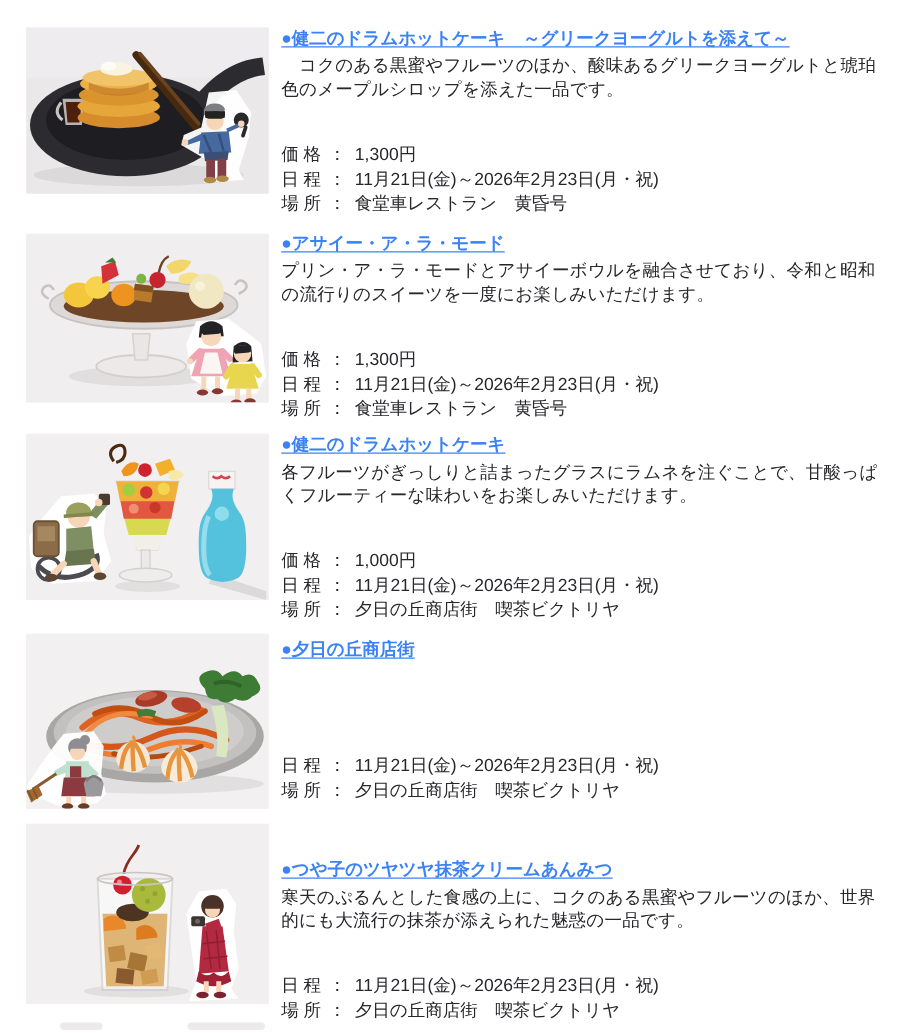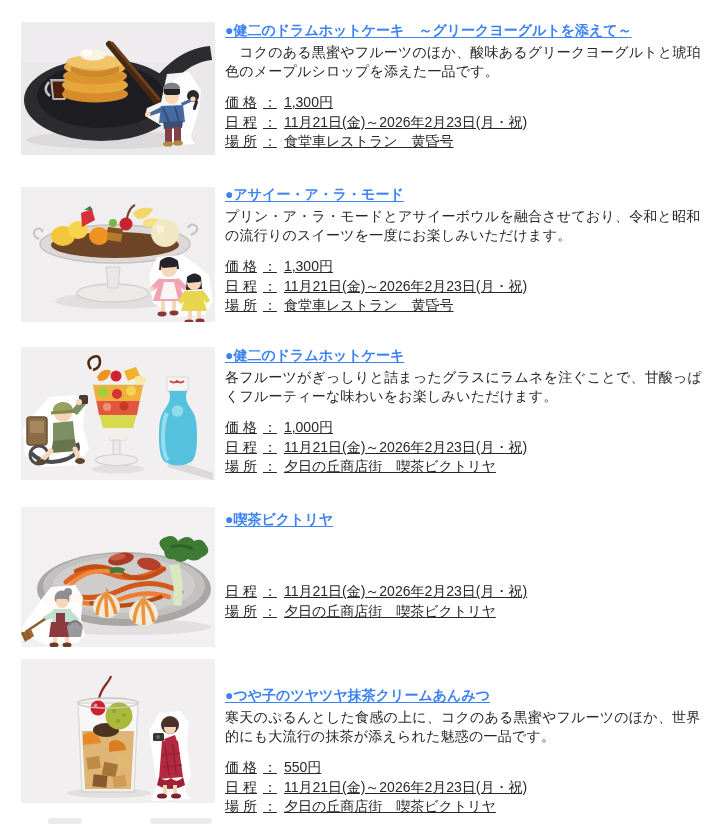--- a/index.html
+++ b/index.html
@@ -23,7 +23,7 @@
     font-size:14px; line-height:19px; margin-top:3px; color:#26262b;
     letter-spacing:0.2px;
   }
-  .item-info { position:absolute; left:0; top:73px; width:100%;text-decoration:underline; }
+  .item-info { position:absolute; left:0; top:94px; width:100%; }
   .info-line { font-size:14px; line-height:19.5px; white-space:nowrap; }
   .info-colon { margin:0 7px 0 6px; }
   .bottom-smudge { position:absolute; height:6px; background:#eceaeb; border-radius:3px; }

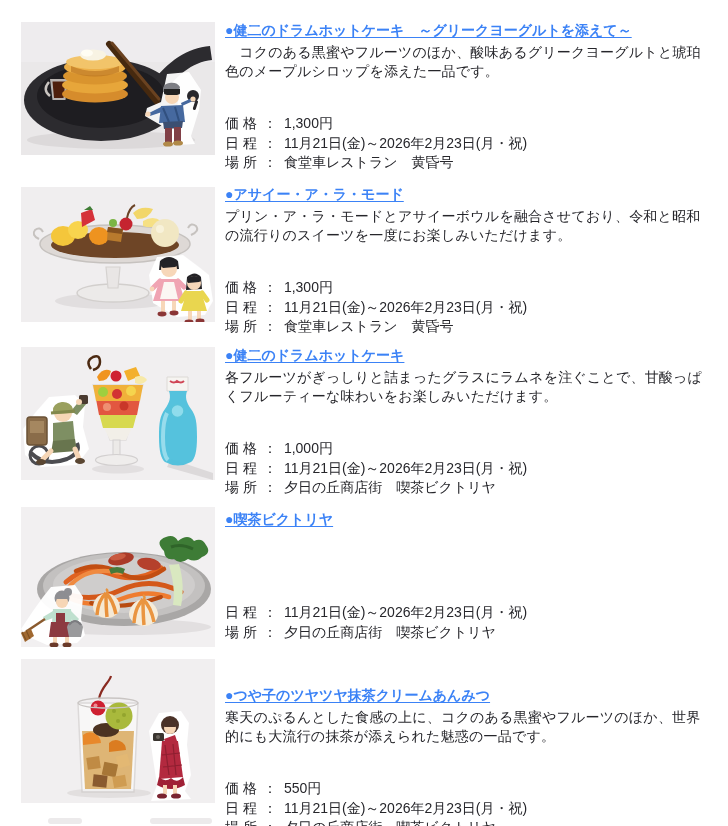--- a/index.html
+++ b/index.html
@@ -258,7 +258,7 @@
   </svg>
 </div>
 <div class="item-content" style="top:509px;">
-  <div class="item-title">●喫茶ビクトリヤ</div>
+  <div class="item-title">●夕日の丘商店街</div>
   <div class="item-info">
     <div class="info-line"><span>日 程</span><span class="info-colon">：</span><span>11月21日(金)～2026年2月23日(月・祝)</span></div>
     <div class="info-line"><span>場 所</span><span class="info-colon">：</span><span>夕日の丘商店街　喫茶ビクトリヤ</span></div>

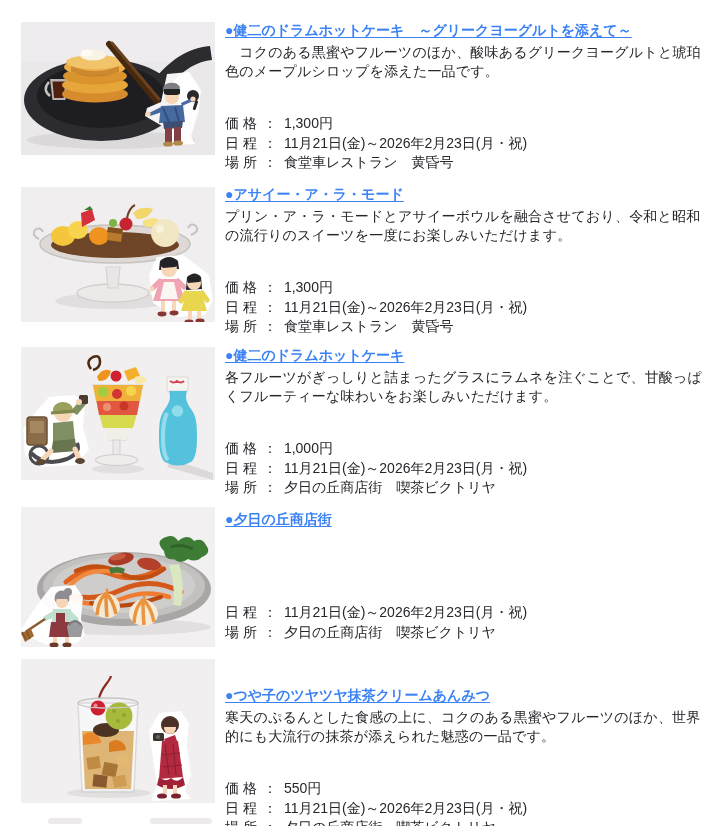--- a/index.html
+++ b/index.html
@@ -309,7 +309,6 @@
   <div class="item-title">●つや子のツヤツヤ抹茶クリームあんみつ</div>
   <div class="item-desc">寒天のぷるんとした食感の上に、コクのある黒蜜やフルーツのほか、世界的にも大流行の抹茶が添えられた魅惑の一品です。</div>
   <div class="item-info">
-    <div class="info-line"><span>価 格</span><span class="info-colon">：</span><span>550円</span></div>
     <div class="info-line"><span>日 程</span><span class="info-colon">：</span><span>11月21日(金)～2026年2月23日(月・祝)</span></div>
     <div class="info-line"><span>場 所</span><span class="info-colon">：</span><span>夕日の丘商店街　喫茶ビクトリヤ</span></div>
   </div>

